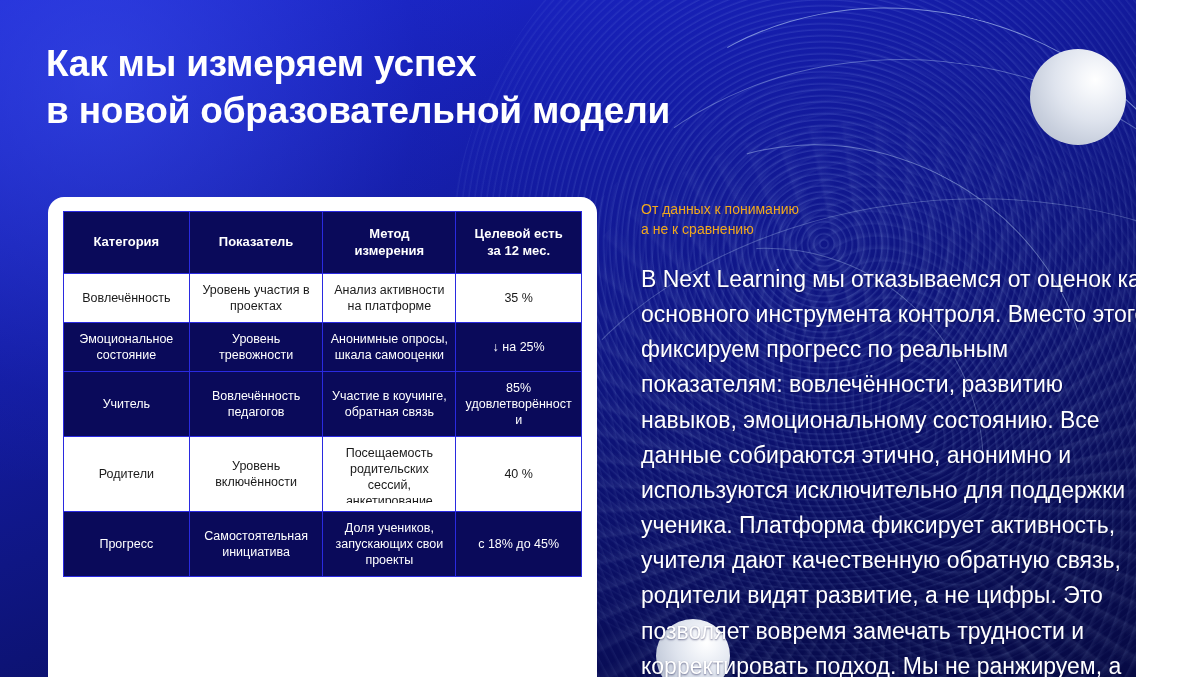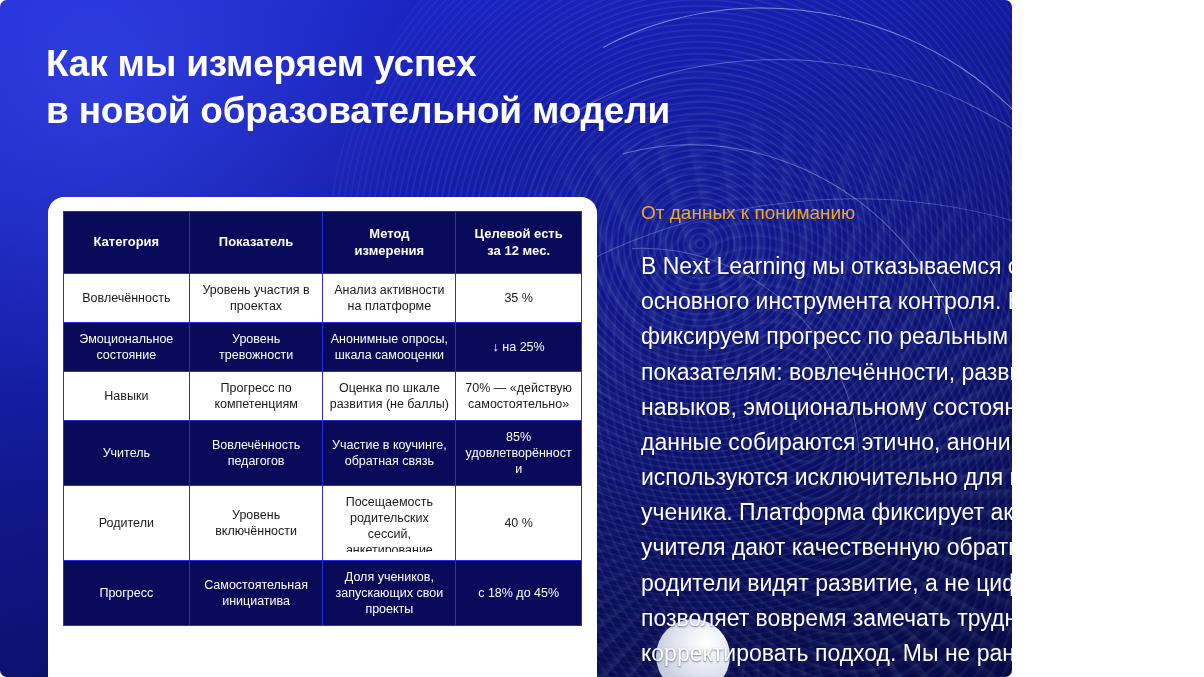--- a/index.html
+++ b/index.html
@@ -14,7 +14,7 @@
 
   #slide {
     position: relative;
-    width: 1012px;
+    width: 1136px;
     height: 677px;
     overflow: hidden;
     background:
@@ -26,7 +26,6 @@
         #0b1068 70%,
         #080c50 86%,
         #070a44 100%);
-    border-radius: 7px;
   }
 
   

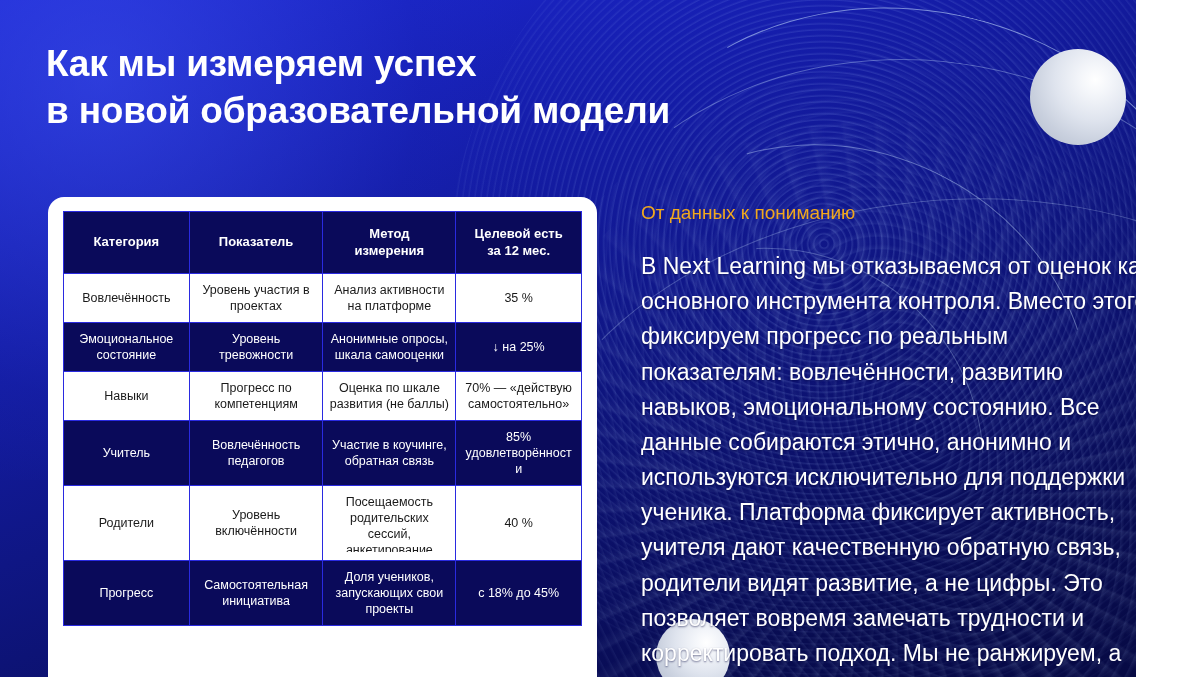--- a/index.html
+++ b/index.html
@@ -213,7 +213,7 @@
 
   .panel-title {
     color: #f0a81e;
-    font-size: 19px;
+    font-size: 14px;
     font-weight: normal;
     line-height: 1.42;
     margin-bottom: 22px;

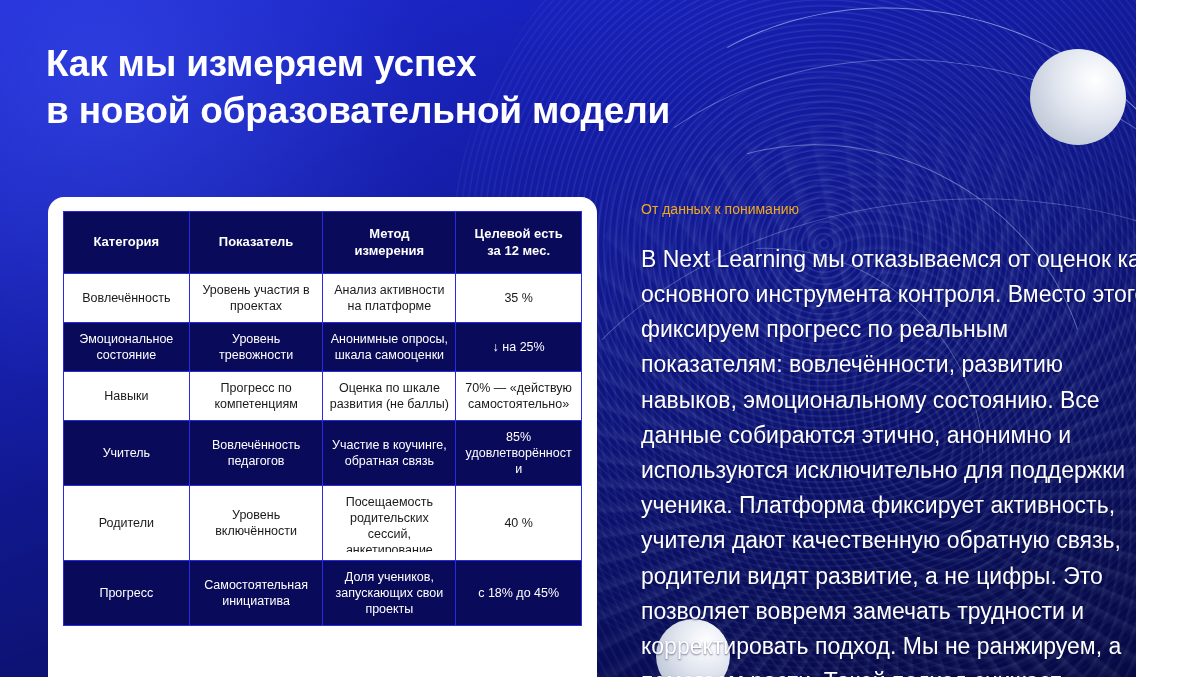--- a/index.html
+++ b/index.html
@@ -378,6 +378,7 @@
   <div class="panel">
     <div class="panel-title">
       <span class="ptline">От данных к пониманию</span>
+      <span class="ptline">а не к сравнению</span>
     </div>
     <p class="panel-body">В Next Learning мы отказываемся от оценок как основного инструмента контроля. Вместо этого фиксируем прогресс по реальным показателям: вовлечённости, развитию навыков, эмоциональному состоянию. Все данные собираются этично, анонимно и используются исключительно для поддержки ученика. Платформа фиксирует активность, учителя дают качественную обратную связь, родители видят развитие, а не цифры. Это позволяет вовремя замечать трудности и корректировать подход. Мы не ранжируем, а помогаем расти. Такой подход снижает давление, повышает доверие и формирует внутреннюю мотивацию. Данные — не для отчётности, а для улучшения процесса. Это и есть образование будущего.</p>
   </div>

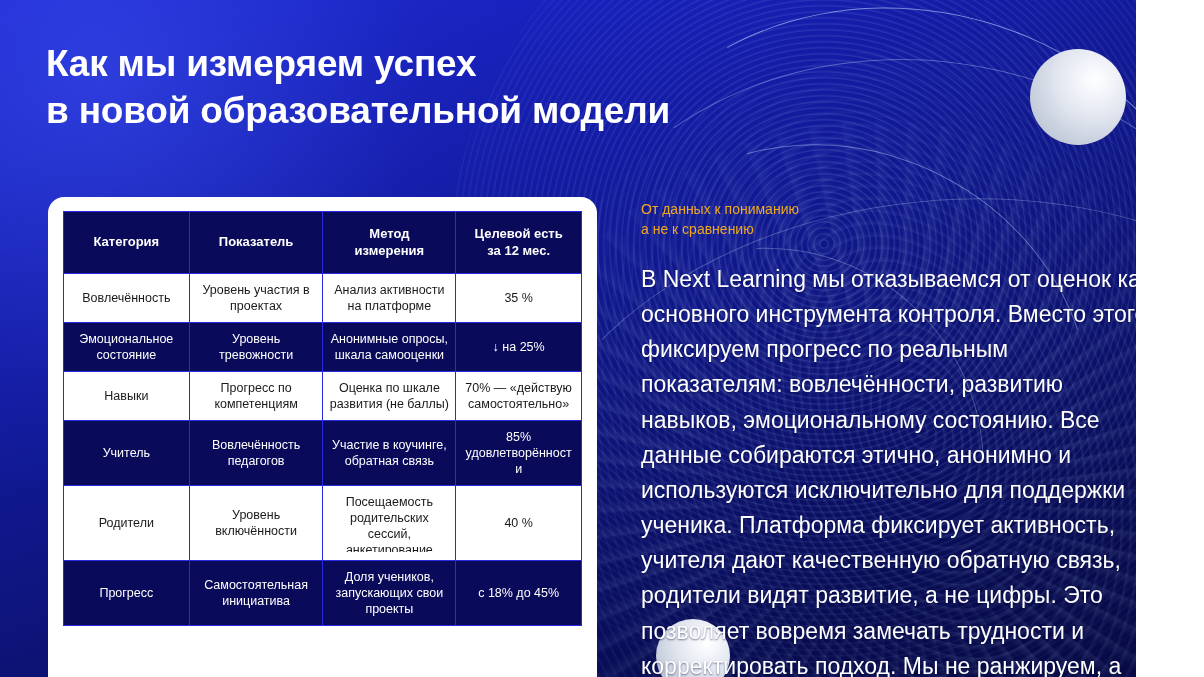--- a/index.html
+++ b/index.html
@@ -311,20 +311,6 @@
             </td>
         </tr>
 
-        <tr class="row-light">
-          <td>
-              <span class="cell-inner">Навыки</span>
-            </td>
-          <td>
-              <span class="cell-inner">Прогресс по компетенциям</span>
-            </td>
-          <td>
-              <span class="cell-inner">Оценка по шкале развития (не баллы)</span>
-            </td>
-          <td>
-              <span class="cell-inner">70% — «действую самостоятельно»</span>
-            </td>
-        </tr>
 
         <tr class="row-dark">
           <td>

